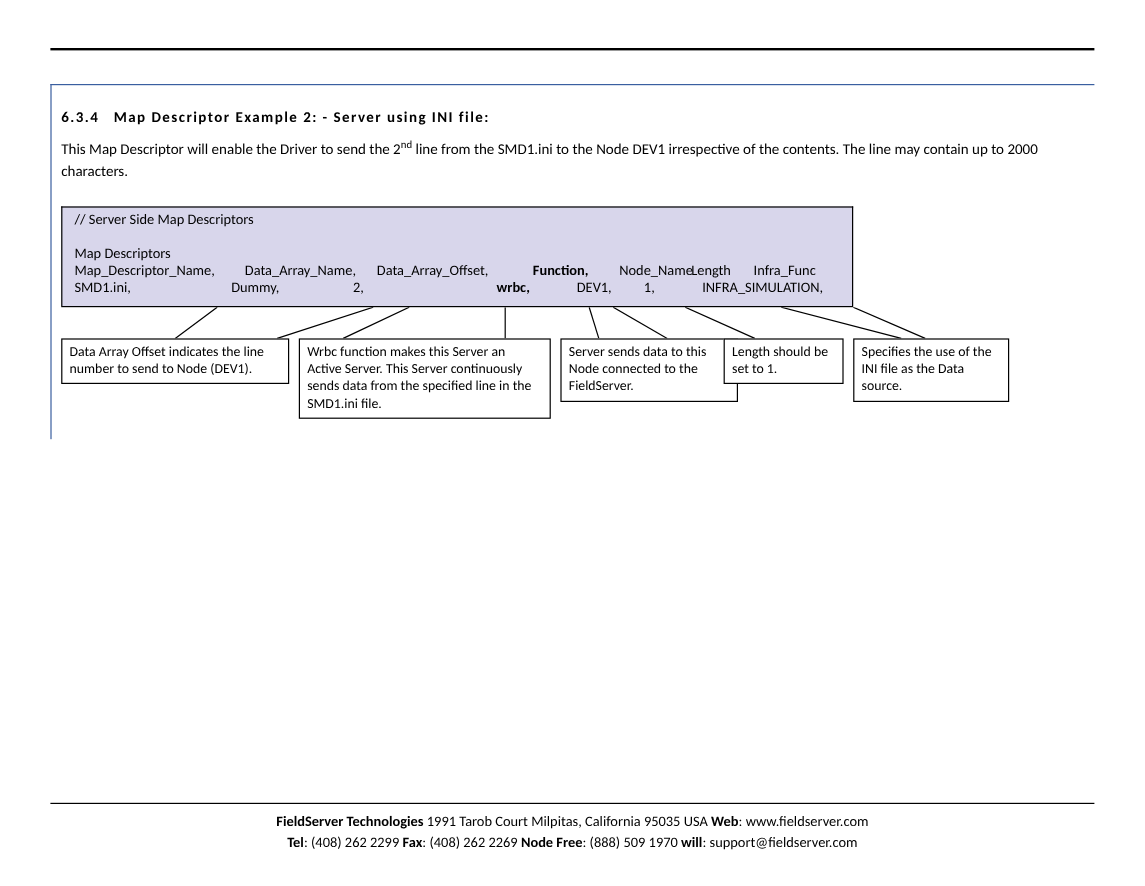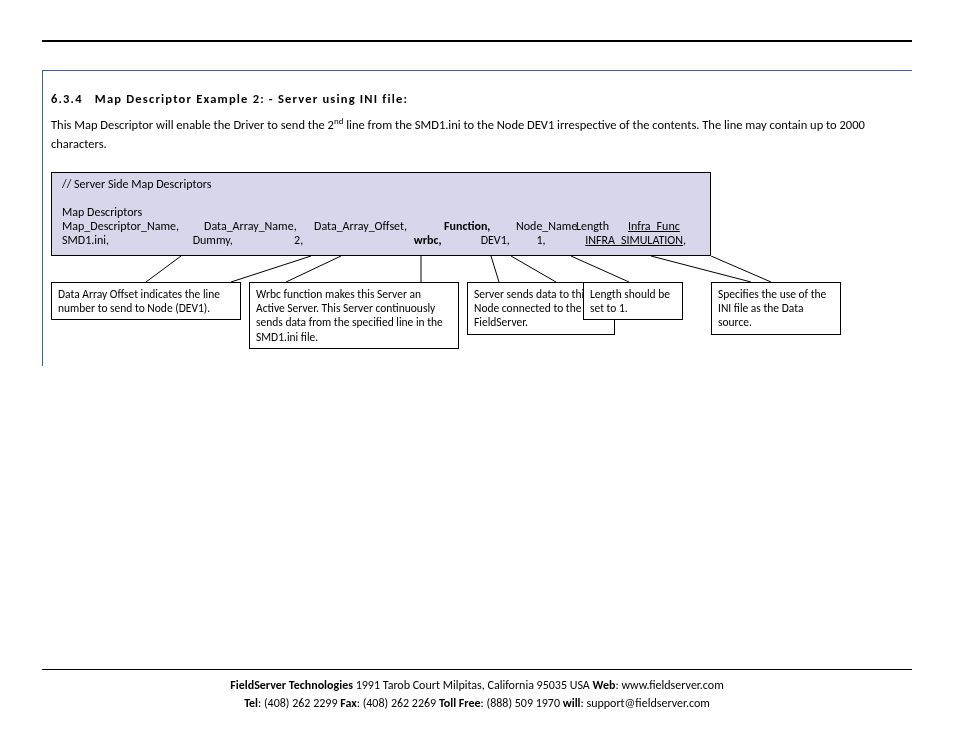--- a/index.html
+++ b/index.html
@@ -58,7 +58,7 @@
   .c4 { width: 72px; font-weight: bold; }
   .c5 { width: 60px; }
   .c6 { width: 52px; }
-  .c7 { width: auto; text-decoration: underline; }
+  .c7 { width: auto; }
   .hr-under { border-top: 1px solid #000; width: 660px; }
   
   .callouts {

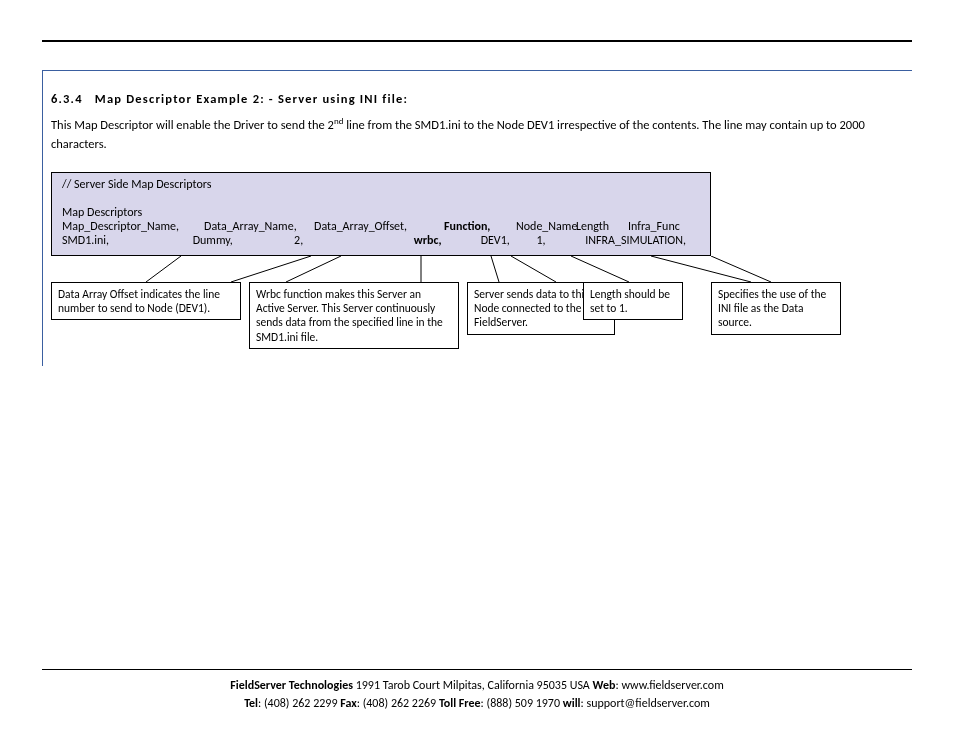--- a/index.html
+++ b/index.html
@@ -154,7 +154,7 @@
       <div class="callout" style="left:0px; top:26px; width:190px;">Data Array Offset indicates the line number to send to Node (DEV1).</div>
       <div class="callout" style="left:198px; top:26px; width:210px;">Wrbc function makes this Server an Active Server. This Server continuously sends data from the specified line in the SMD1.ini file.</div>
       <div class="callout" style="left:416px; top:26px; width:148px;">Server sends data to this Node connected to the FieldServer.</div>
-      <div class="callout" style="left:532px; top:26px; width:100px;">Length should be set to 1.</div>
+      <div class="callout" style="left:552px; top:26px; width:100px;">Length should be set to 1.</div>
       <div class="callout" style="left:660px; top:26px; width:130px;">Specifies the use of the INI file as the Data source.</div>
     </div>
   </div>

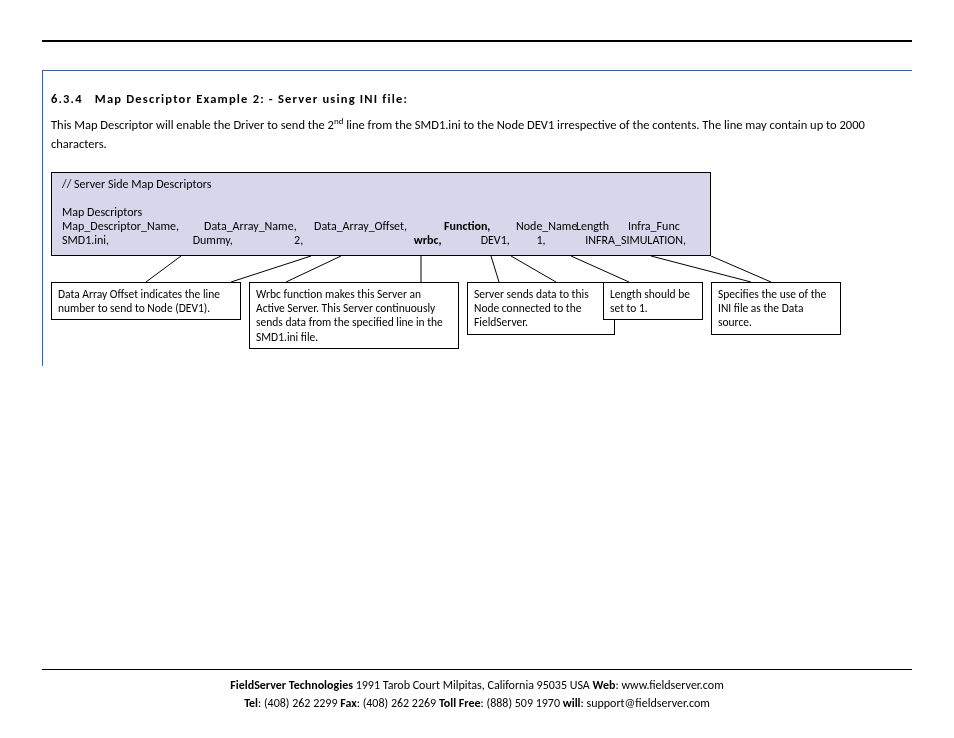--- a/index.html
+++ b/index.html
@@ -166,7 +166,7 @@
     <span class="b">FieldServer Technologies</span><span> 1991 Tarob Court Milpitas, California 95035 USA   </span><span class="b">Web</span><span>: www.fieldserver.com</span>
   </div>
   <div>
-    <span class="b">Tel</span><span>: (408) 262 2299   </span><span class="b">Fax</span><span>: (408) 262 2269   </span><span class="b">Toll Free</span><span>: (888) 509 1970   </span><span class="b">will</span><span>: support@fieldserver.com</span>
+    <span class="b">Tel</span><span>: (408) 262 2299   </span><span class="b">Fax</span><span>: (408) 262 2269   </span><span class="b">Node Free</span><span>: (888) 509 1970   </span><span class="b">will</span><span>: support@fieldserver.com</span>
   </div>
 </div>
 

